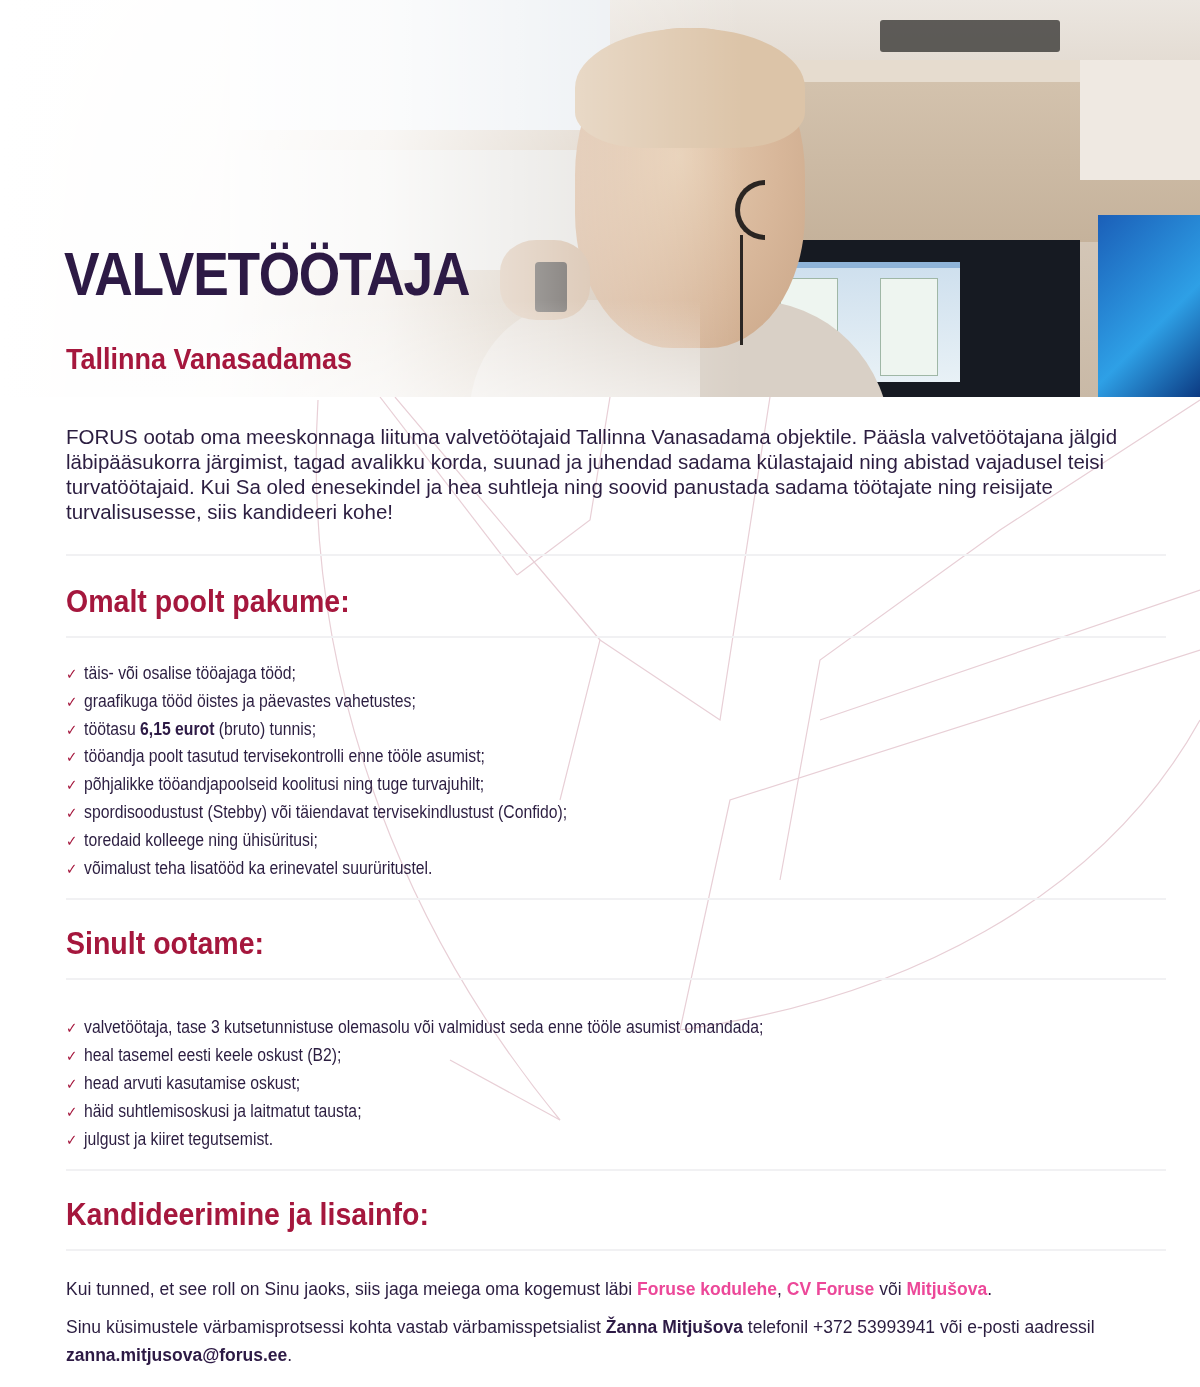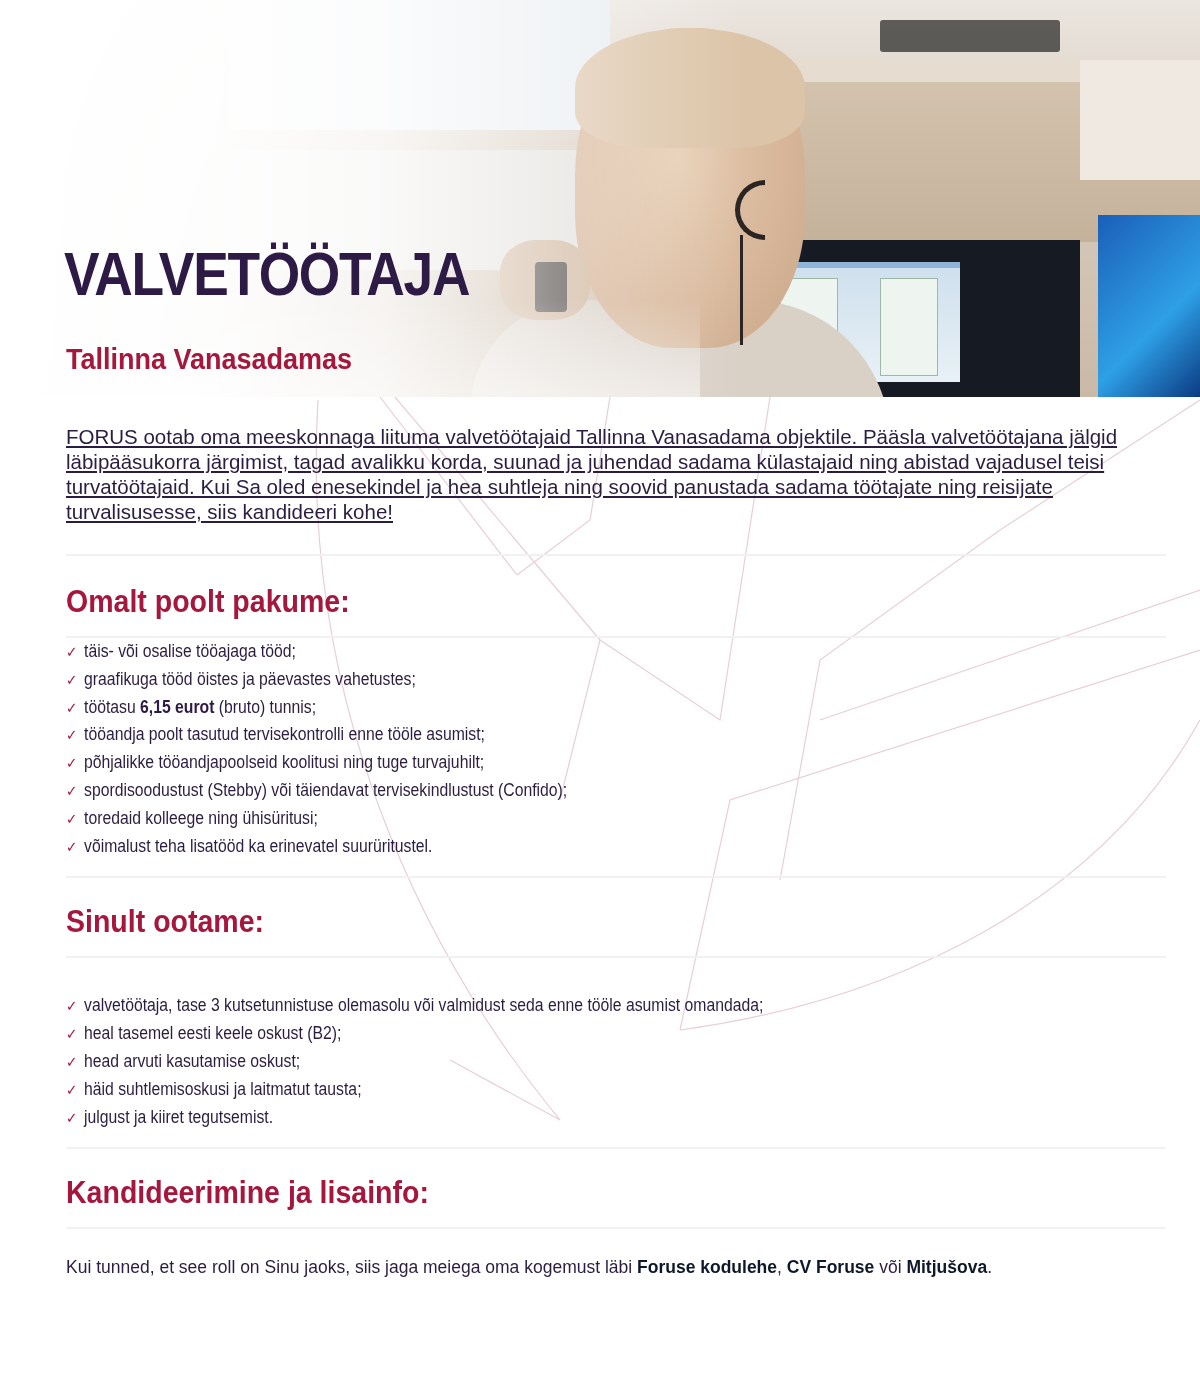--- a/index.html
+++ b/index.html
@@ -122,7 +122,6 @@
   .intro {
     font-size: 20.5px; line-height: 25px; color: #2b1d40;
     width: 1090px;
-    text-decoration: underline;
   }
   .divider { height: 2px; background: #f1f1f3; width: 1100px; }
   .section-title {

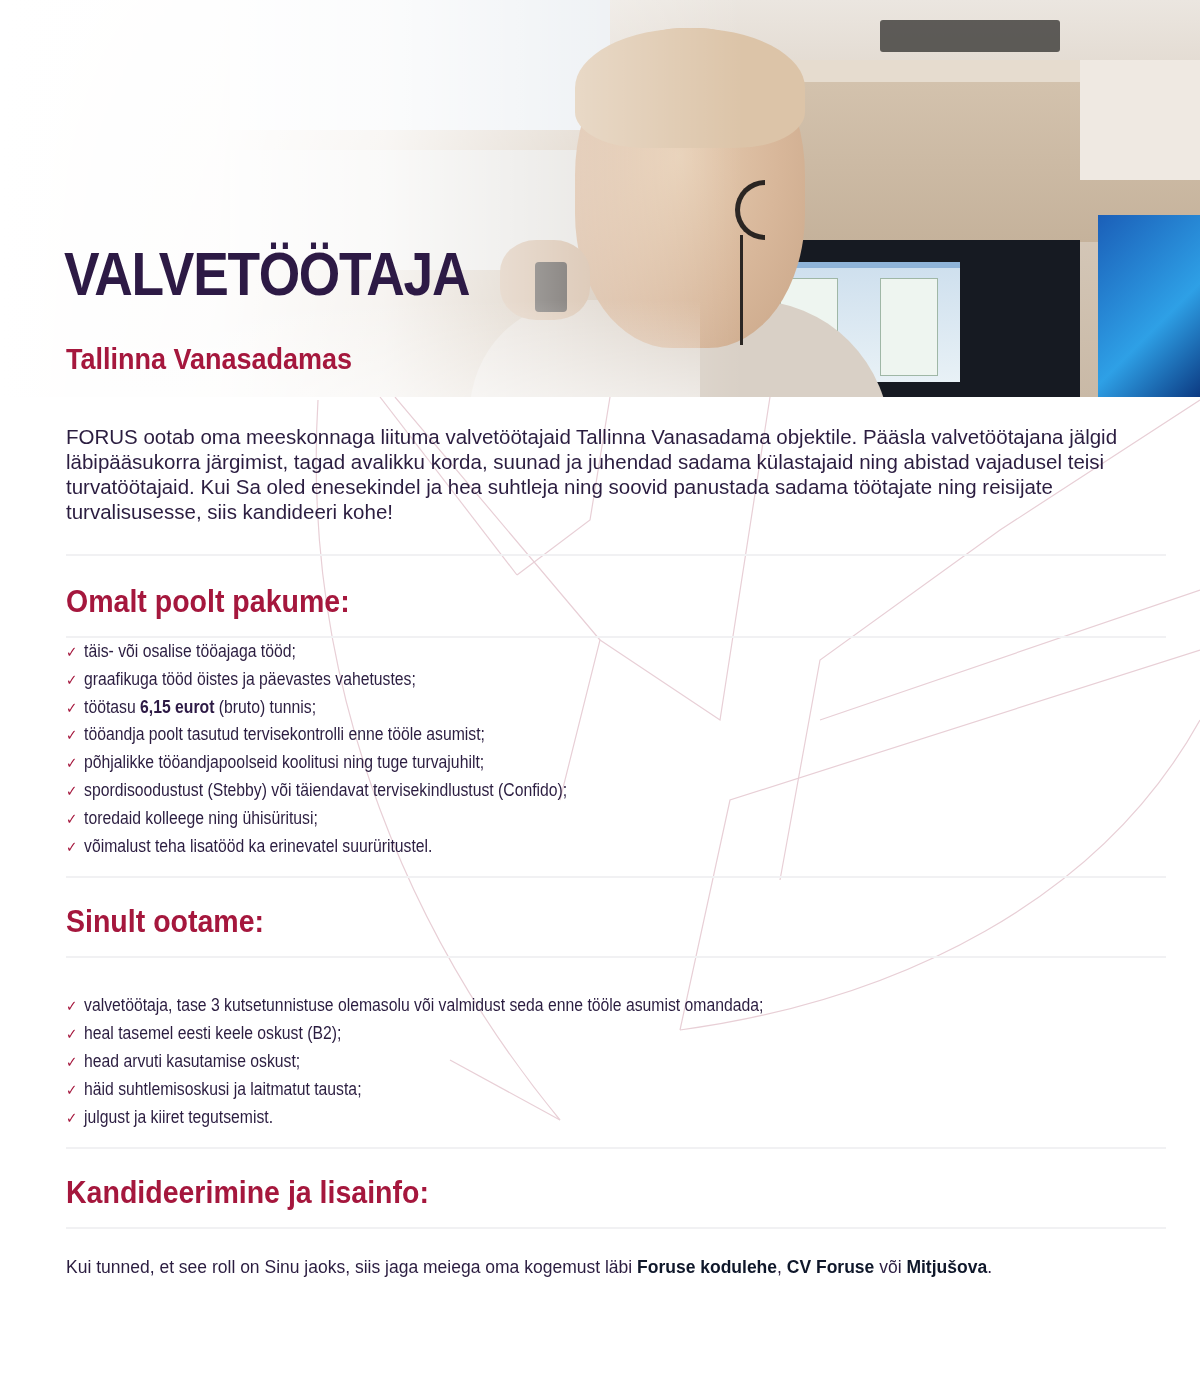--- a/index.html
+++ b/index.html
@@ -194,7 +194,7 @@
 
   <div class="divider" style="margin-top:16px"></div>
 
-  <ul class="check-list narrow" style="">
+  <ul class="check-list narrow" style="margin-top:22px">
     <li><span class="check">✓</span><span>täis- või osalise tööajaga tööd;</span></li>
     <li><span class="check">✓</span><span>graafikuga tööd öistes ja päevastes vahetustes;</span></li>
     <li><span class="check">✓</span><span>töötasu </span><b>6,15 eurot</b><span> (bruto) tunnis;</span></li>

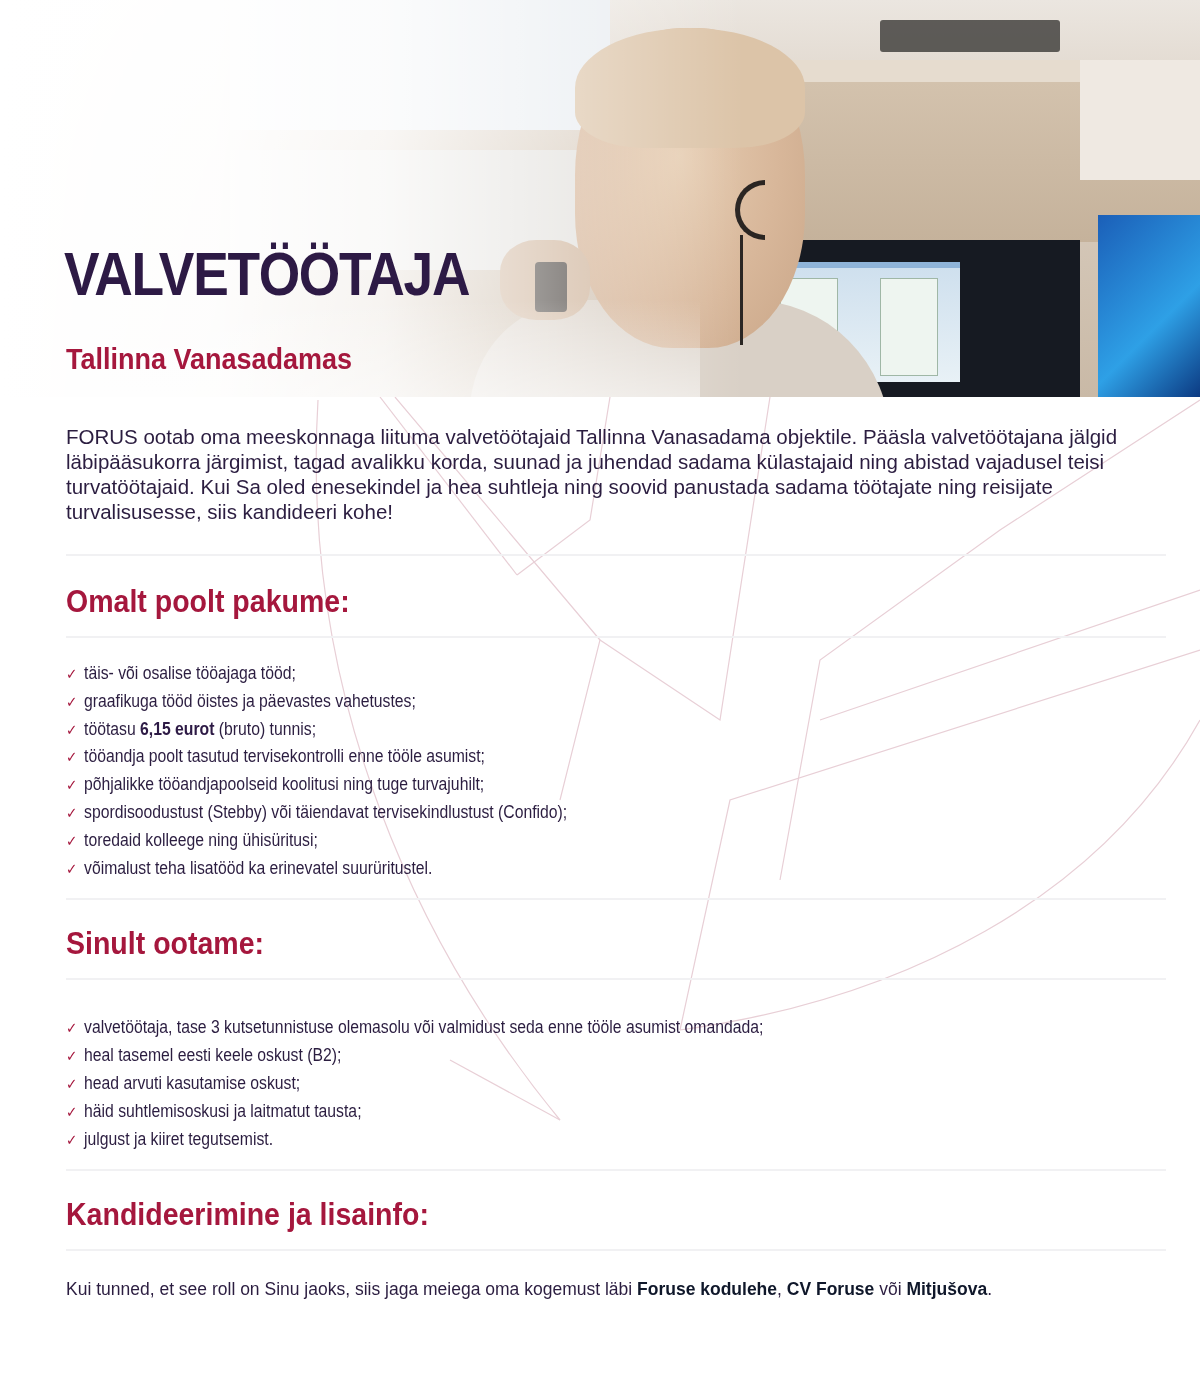--- a/index.html
+++ b/index.html
@@ -140,7 +140,7 @@
   }
   .para { font-size: 17.5px; line-height: 28px; color: #2b1d40; }
   .para b, .check-list b { color: #2d1a45; font-weight: 700; }
-  .link-b { font-weight: 700; color: #0f172a; }
+  .link-b { font-weight: 700; color: #ec4899; }
 </style>
 </head>
 <body>

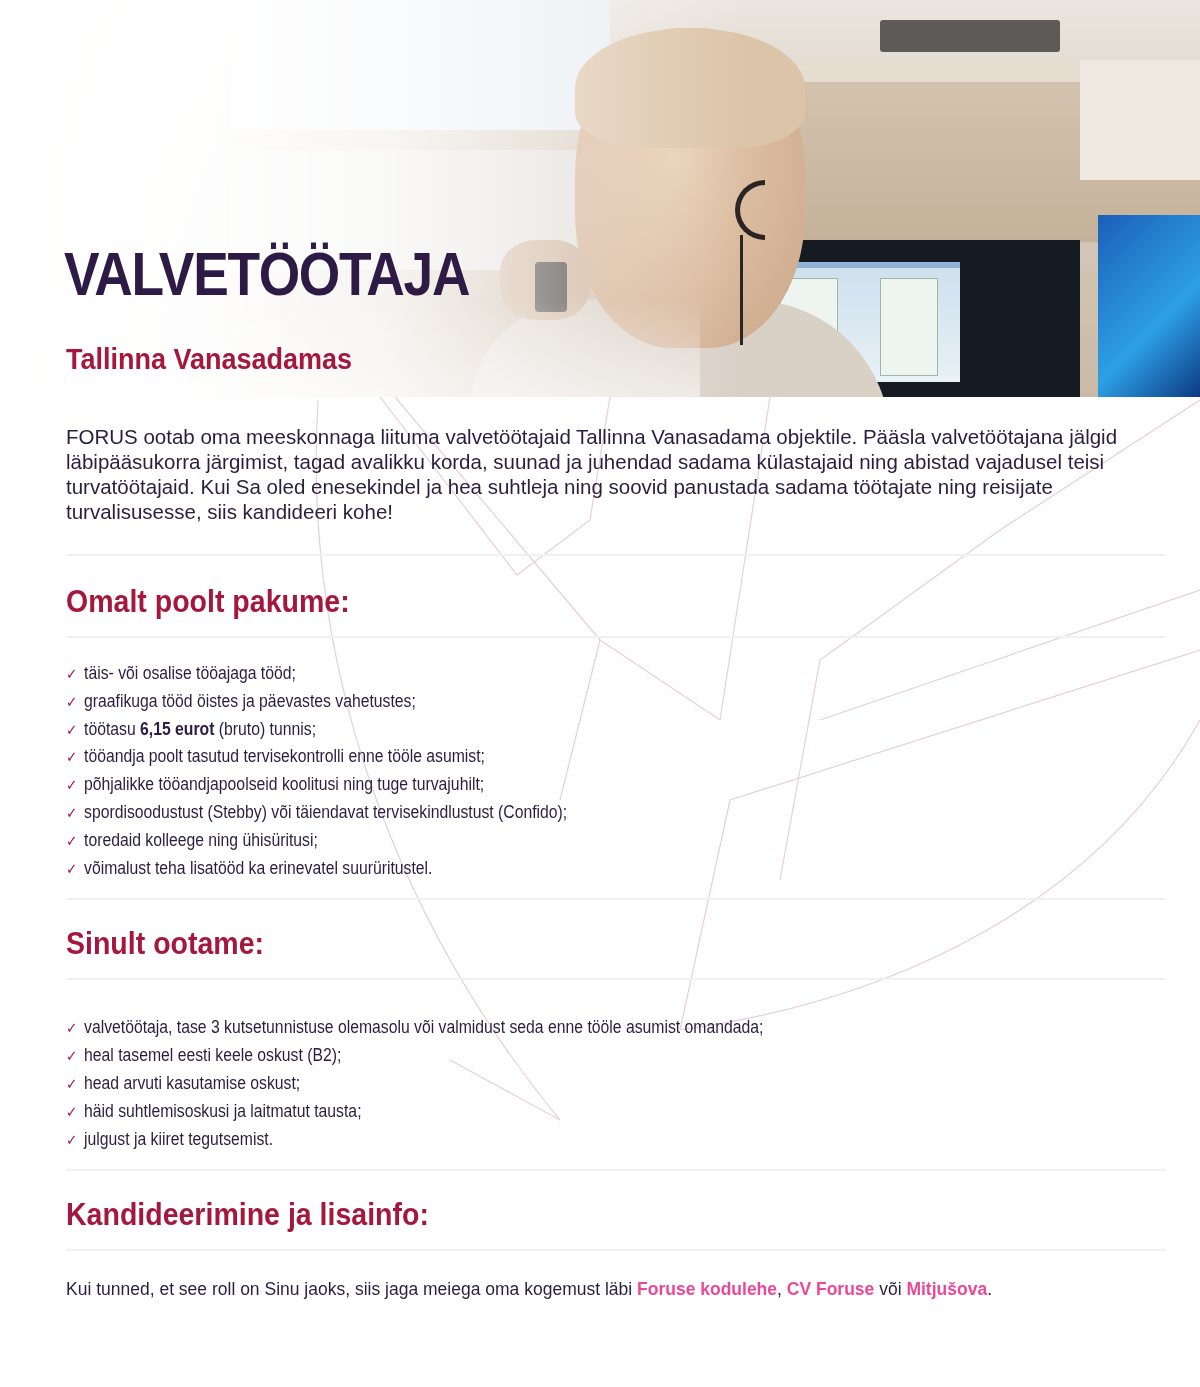--- a/index.html
+++ b/index.html
@@ -229,6 +229,9 @@
     <span>Kui tunned, et see roll on Sinu jaoks, siis jaga meiega oma kogemust läbi </span><span class="link-b">Foruse kodulehe</span><span>, </span><span class="link-b">CV Foruse</span><span> või </span><span class="link-b">Mitjušova</span><span>.</span>
   </p>
 
+  <p class="para" style="margin-top:10px; width:1080px">
+    <span>Sinu küsimustele värbamisprotsessi kohta vastab värbamisspetsialist </span><b>Žanna Mitjušova</b><span> telefonil +372 53993941 või e-posti aadressil </span><b>zanna.mitjusova@forus.ee</b><span>.</span>
+  </p>
 </div>
 
 </body></html>

